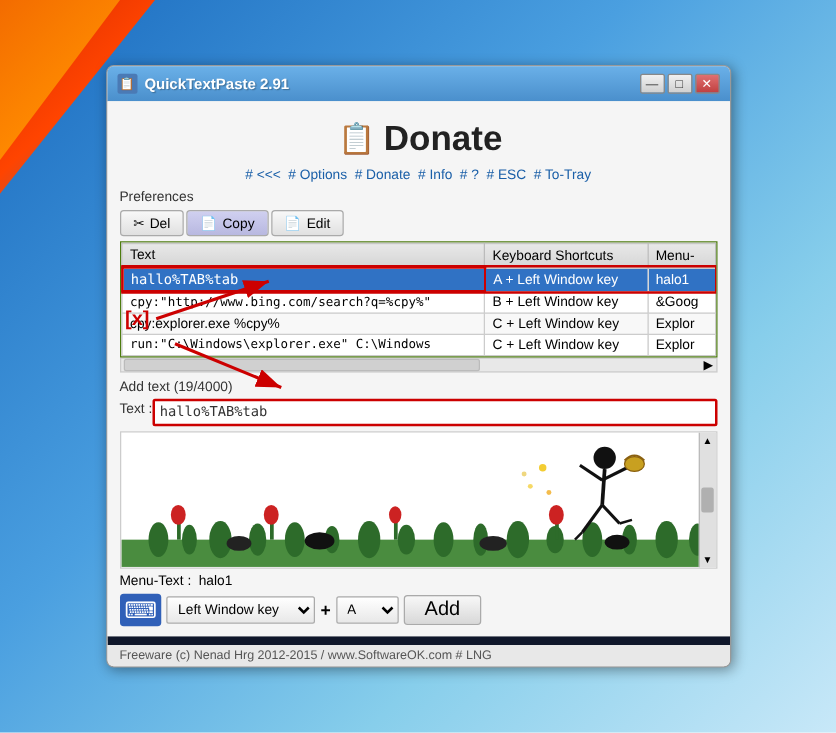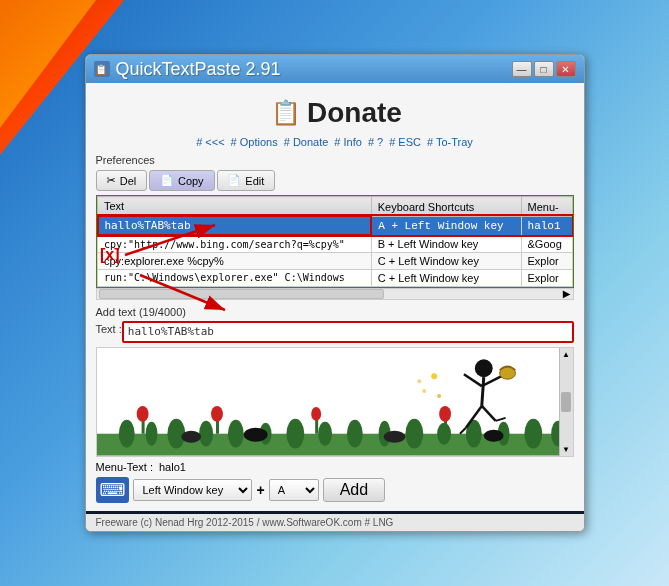--- a/index.html
+++ b/index.html
@@ -67,8 +67,8 @@
 
     .title-text {
       color: white;
-      font-size: 18px;
-      font-weight: normal;
+      font-size: 12px;
+      font-weight: bold;
       text-shadow: 1px 1px 1px rgba(0,0,0,0.3);
     }
 

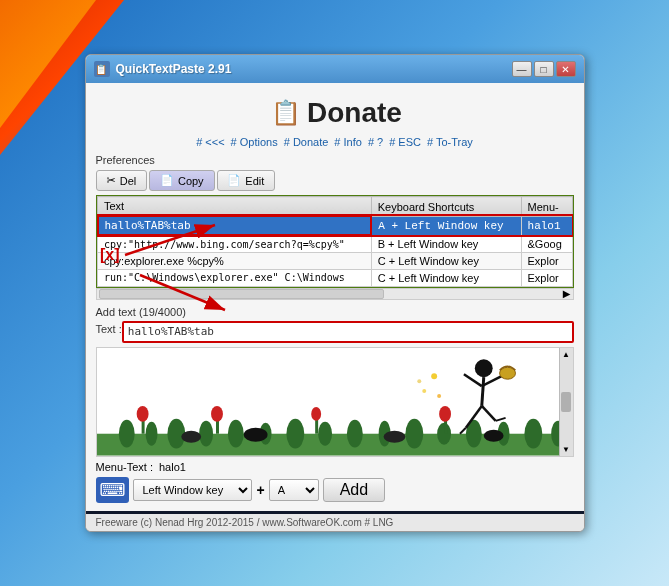--- a/index.html
+++ b/index.html
@@ -198,7 +198,6 @@
 
     .row-selected td {
       color: white;
-      font-family: Liberation Mono, monospace;
     }
 
     .row-normal { background: white; }

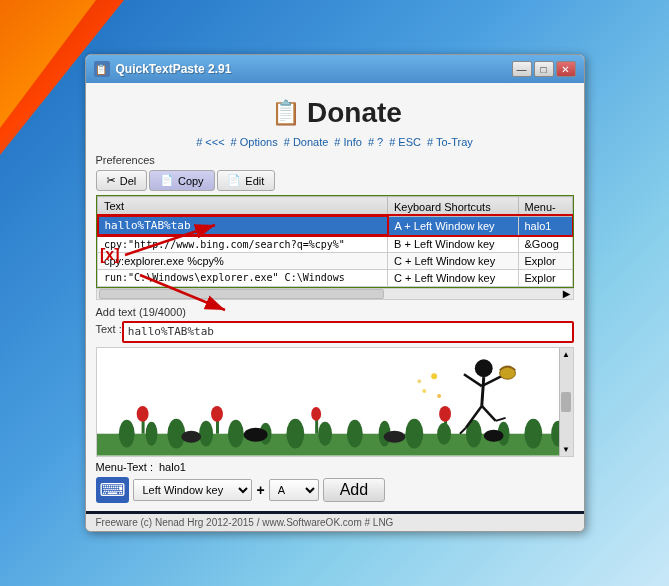--- a/index.html
+++ b/index.html
@@ -311,7 +311,7 @@
     
     .status-bar {
       background: #e8e8e8;
-      border-top: 3px solid #0f172a;
+      border-top: 7px solid #0f172a;
       padding: 3px 10px;
       font-size: 10px;
       color: #555;

